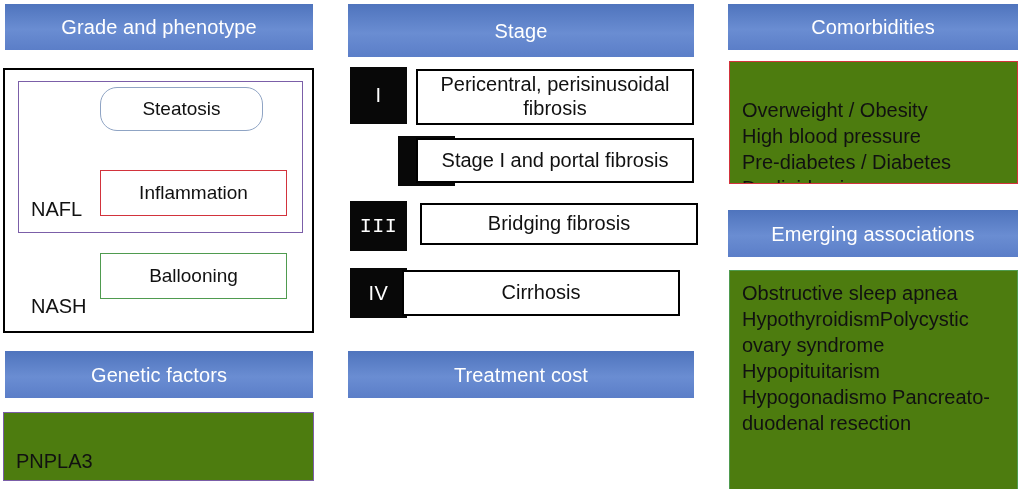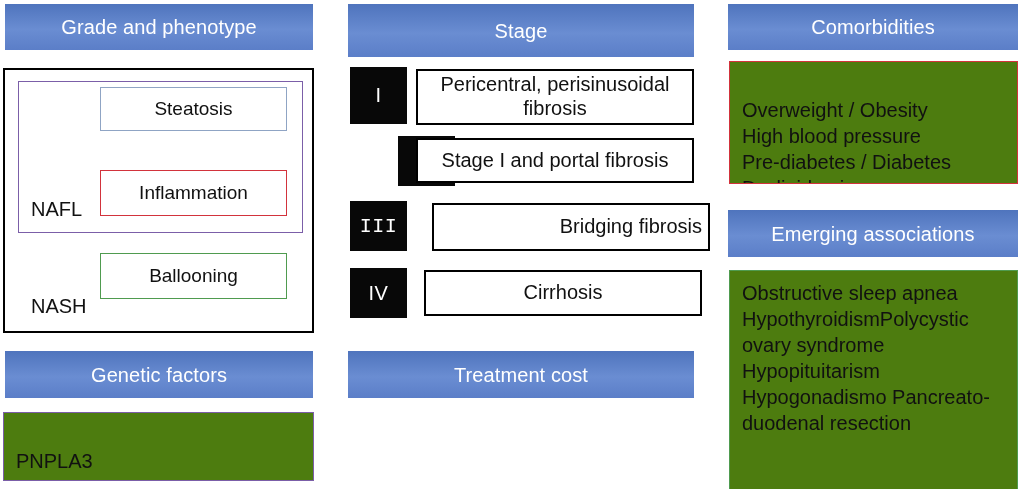--- a/index.html
+++ b/index.html
@@ -127,7 +127,7 @@
 
   <span class="corner-label" style="left:31px; top:295px;">NASH</span>
 
-  <div class="chip box-blue" style="left:100px; top:87px; width:187px; height:44px;">
+  <div class="chip box-blue" style="left:100px; top:87px; width:163px; height:44px;border-radius:17px;">
     <span>Steatosis</span>
   </div>
 

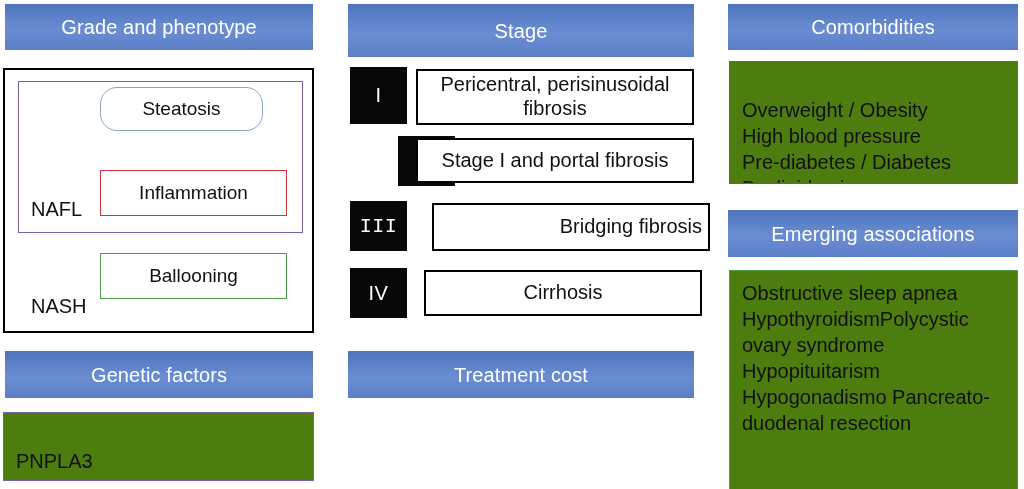--- a/index.html
+++ b/index.html
@@ -169,7 +169,7 @@
   <div class="stage-num" style="left:350px; top:201px; width:57px; height:50px;font-family:Liberation Mono, monospace;">
     <span>III</span>
   </div>
-  <div class="stage-txt" style="left:432px; top:203px; width:278px; height:48px;justify-content:flex-end;">
+  <div class="stage-txt" style="left:420px; top:203px; width:278px; height:42px;">
     <span>Bridging fibrosis</span>
   </div>
 

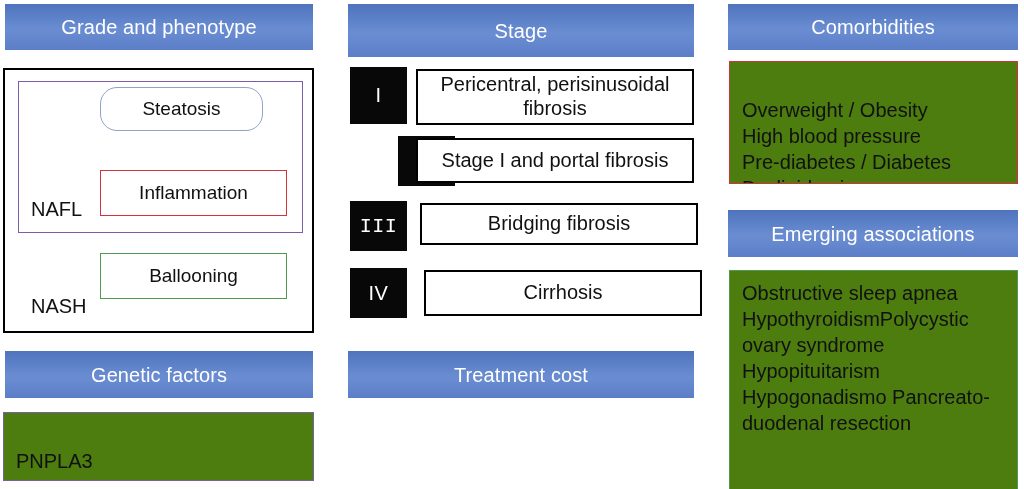--- a/index.html
+++ b/index.html
@@ -176,7 +176,7 @@
   <div class="stage-num" style="left:350px; top:268px; width:57px; height:50px;">
     <span>IV</span>
   </div>
-  <div class="stage-txt" style="left:424px; top:270px; width:278px; height:46px;">
+  <div class="stage-txt" style="left:402px; top:270px; width:278px; height:46px;">
     <span>Cirrhosis</span>
   </div>
 

